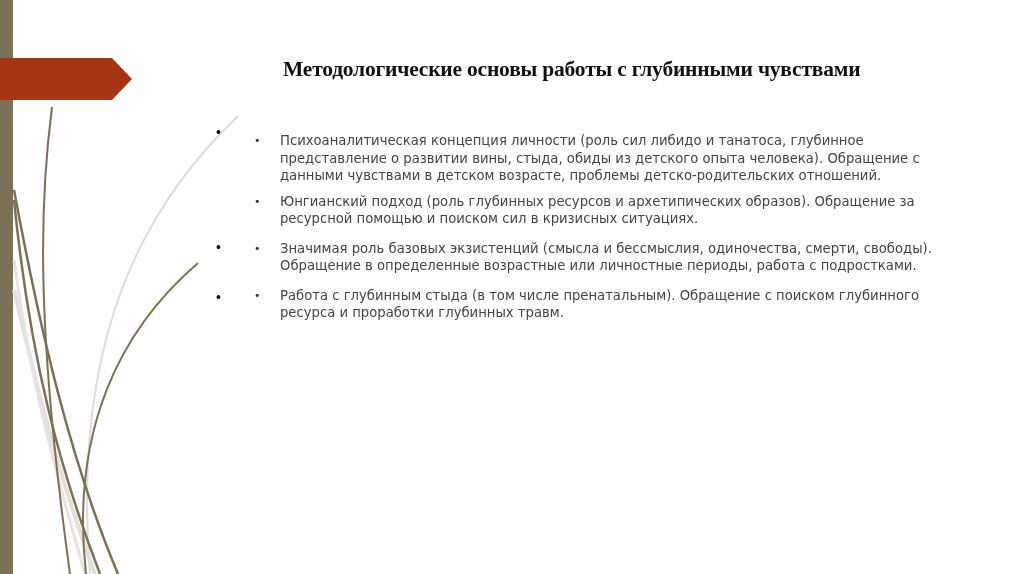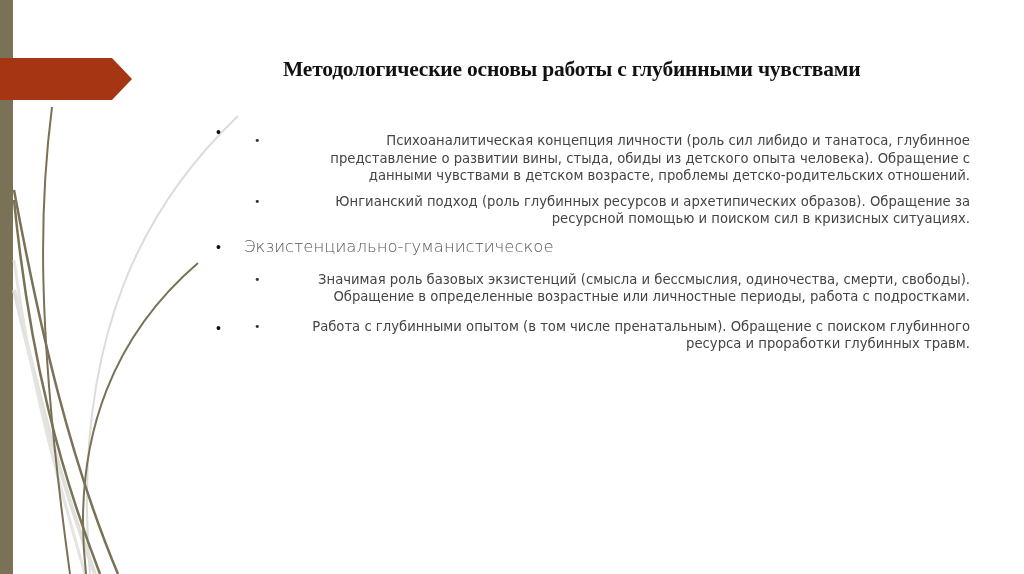--- a/index.html
+++ b/index.html
@@ -39,7 +39,7 @@
     .l2 .dot {
       position: absolute; left: 38px; top: 0; color: #333; font-size: 11px;
     }
-    .l2-text { display: block; width: 690px; text-align: right; }
+    .l2-text { display: block; width: 690px; }
   </style>
 </head>
 <body>

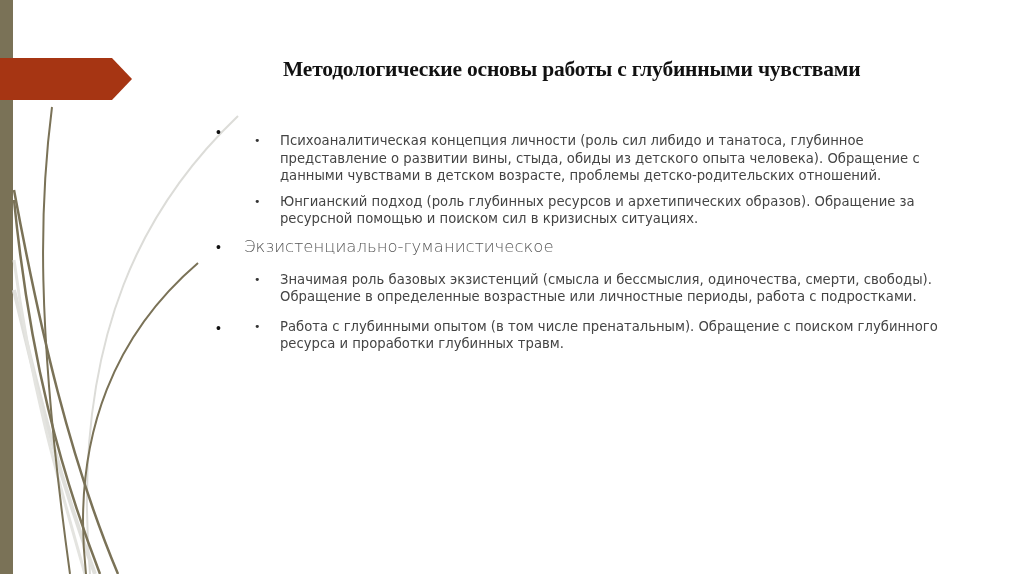--- a/index.html
+++ b/index.html
@@ -80,7 +80,6 @@
 
   <div class="l1" style="margin-top:7px;">
     <span class="dot">•</span>
-    <span>Экзистенциально-гуманистическое</span>
   </div>
   <div class="l2" style="margin-top:12px;">
     <span class="dot">•</span>

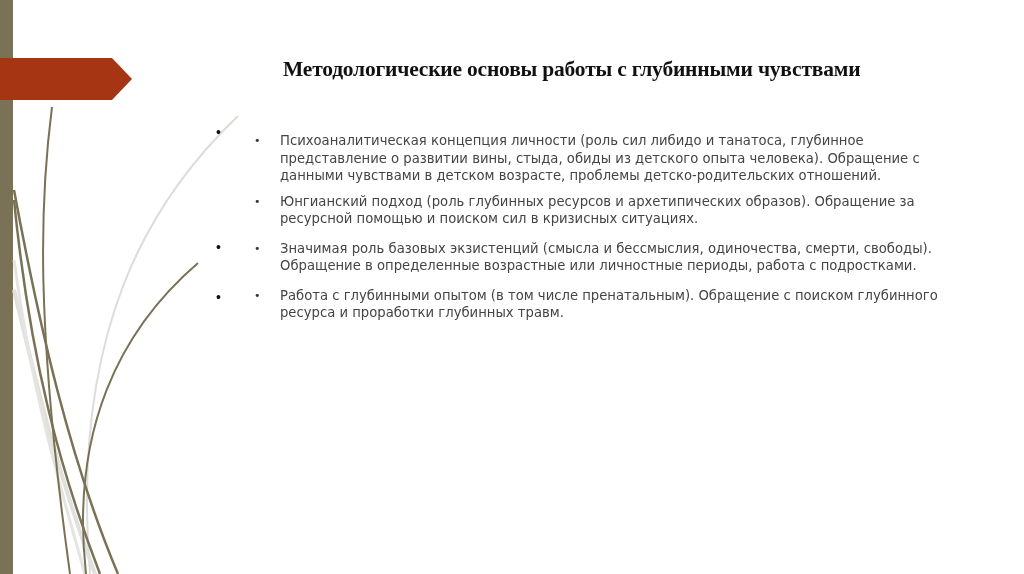--- a/index.html
+++ b/index.html
@@ -91,7 +91,7 @@
   </div>
   <div class="l2" style="margin-top:12px;">
     <span class="dot">•</span>
-    <span class="l2-text">Работа с глубинными опытом (в том числе пренатальным). Обращение с поиском глубинного ресурса и проработки глубинных травм.</span>
+    <span class="l2-text">Работа с глубинным стыда (в том числе пренатальным). Обращение с поиском глубинного ресурса и проработки глубинных травм.</span>
   </div>
 
 </div>

